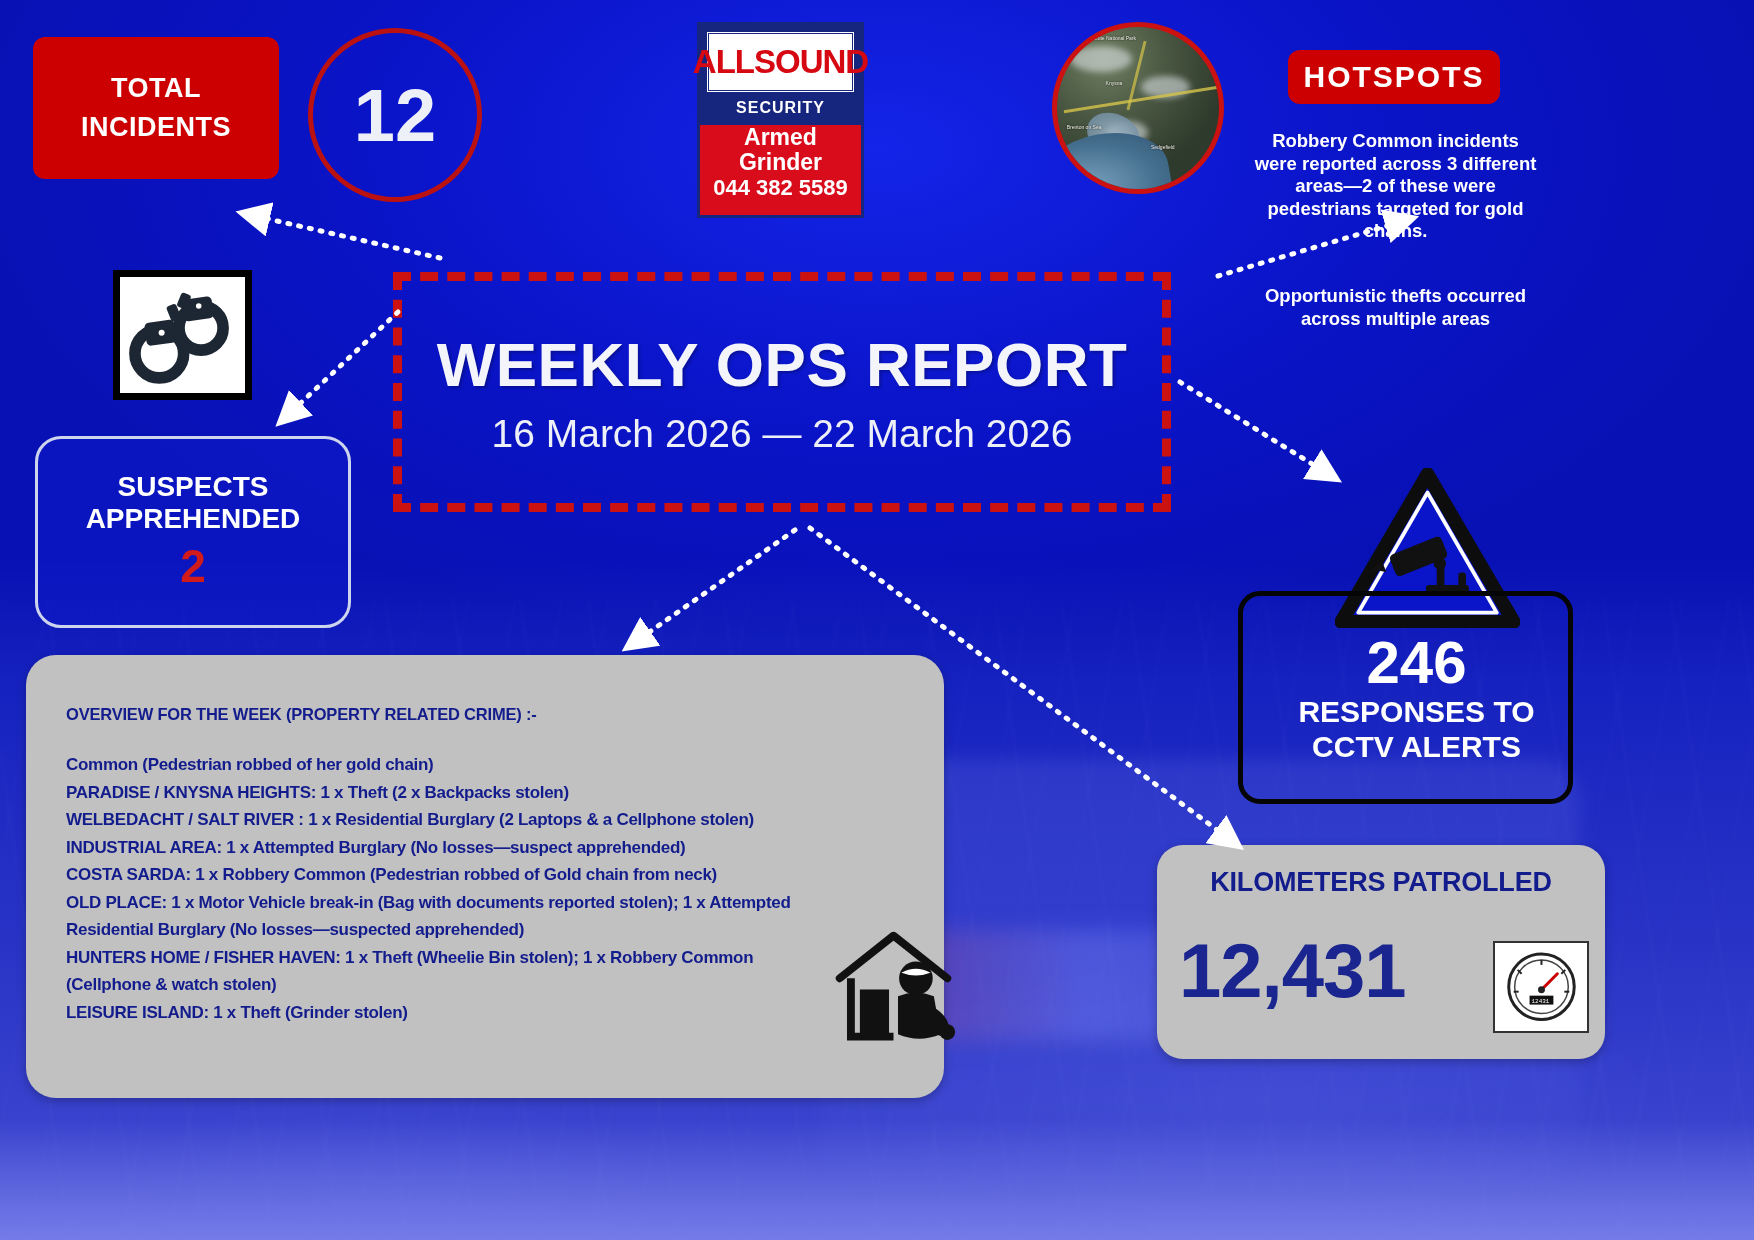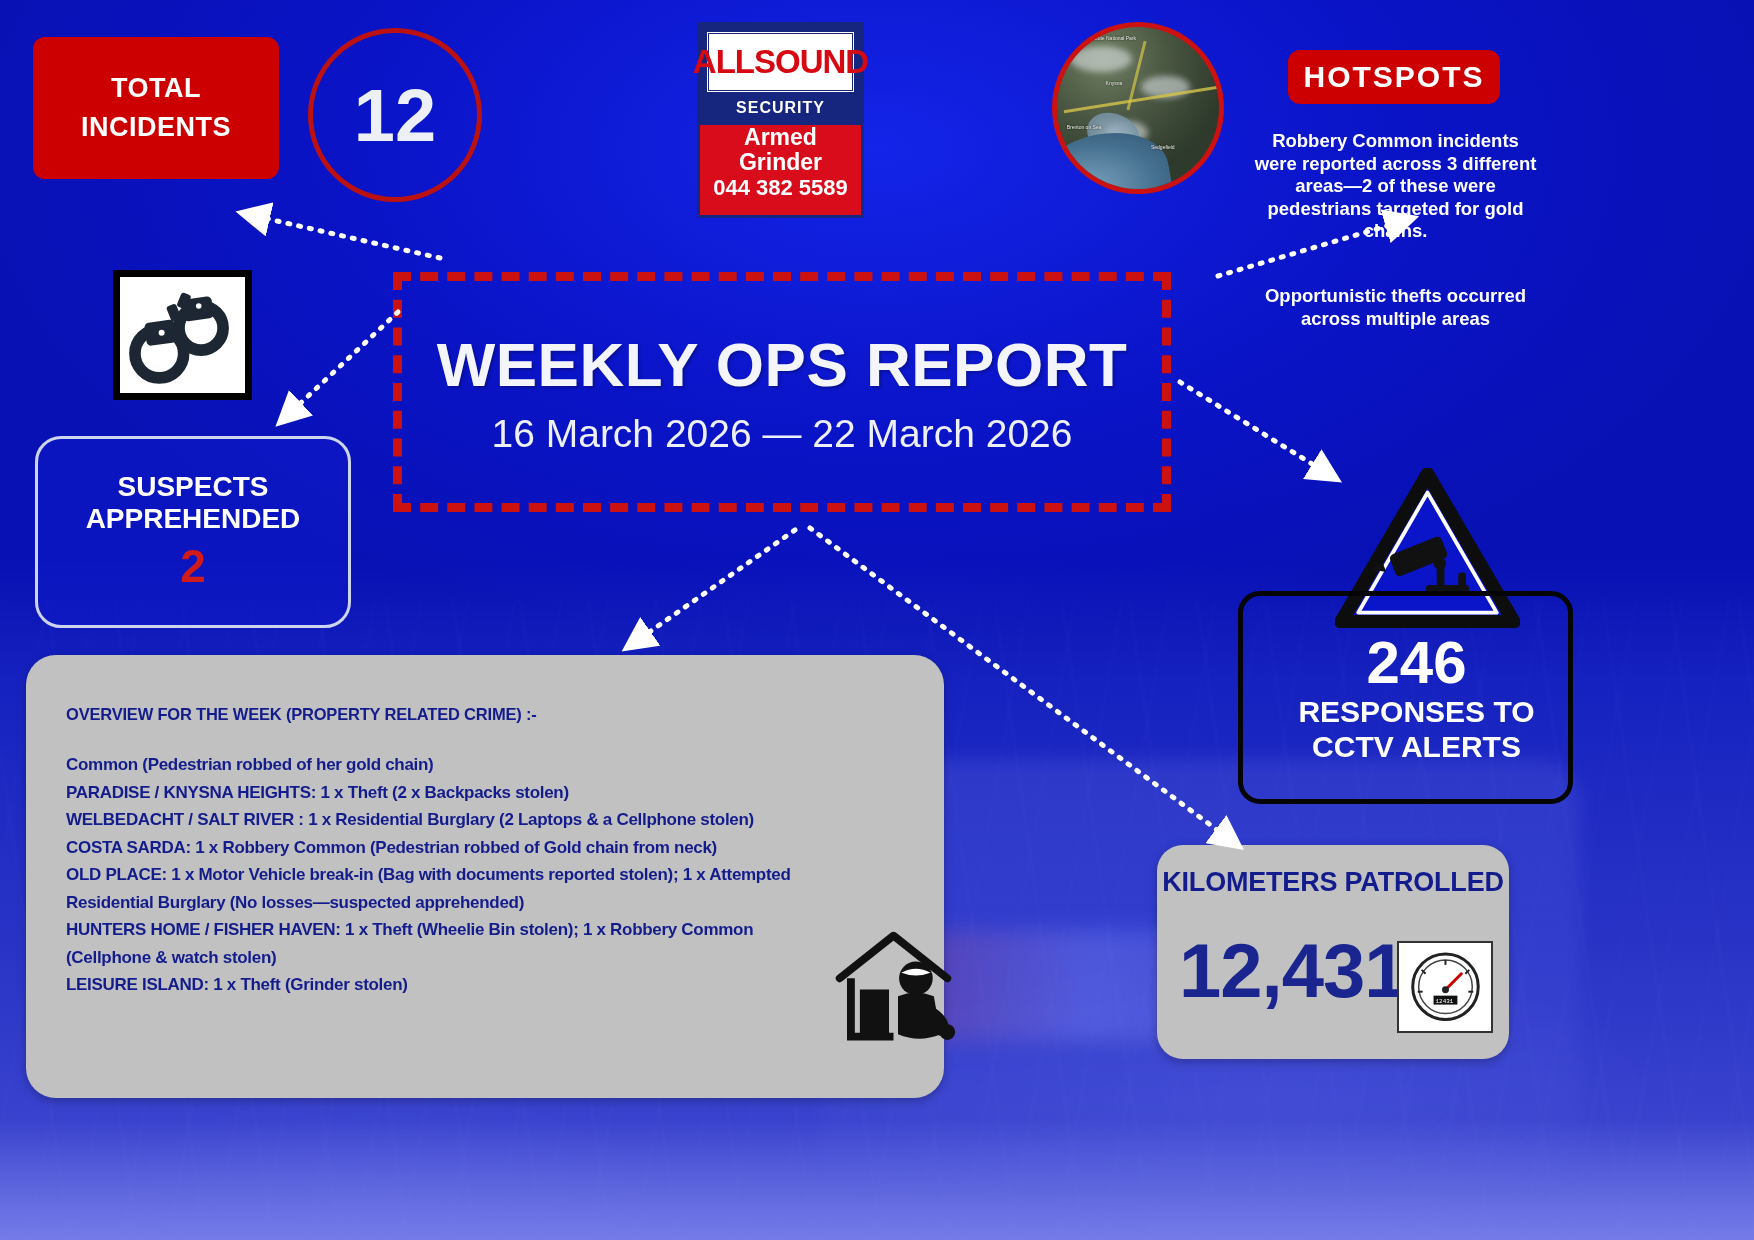--- a/index.html
+++ b/index.html
@@ -326,6 +326,7 @@
       <div>Common (Pedestrian robbed of her gold chain)</div>
       <div>PARADISE / KNYSNA HEIGHTS:  1 x Theft (2 x Backpacks stolen)</div>
       <div>WELBEDACHT / SALT RIVER :  1 x Residential Burglary (2 Laptops &amp; a Cellphone stolen)</div>
+      <div>INDUSTRIAL AREA:  1 x Attempted Burglary  (No losses—suspect apprehended)</div>
       <div>COSTA SARDA:  1 x Robbery Common (Pedestrian robbed of Gold chain from neck)</div>
       <div>OLD PLACE:  1 x Motor Vehicle break-in  (Bag with documents reported stolen);  1 x Attempted</div>
       <div>Residential Burglary (No losses—suspected apprehended)</div>

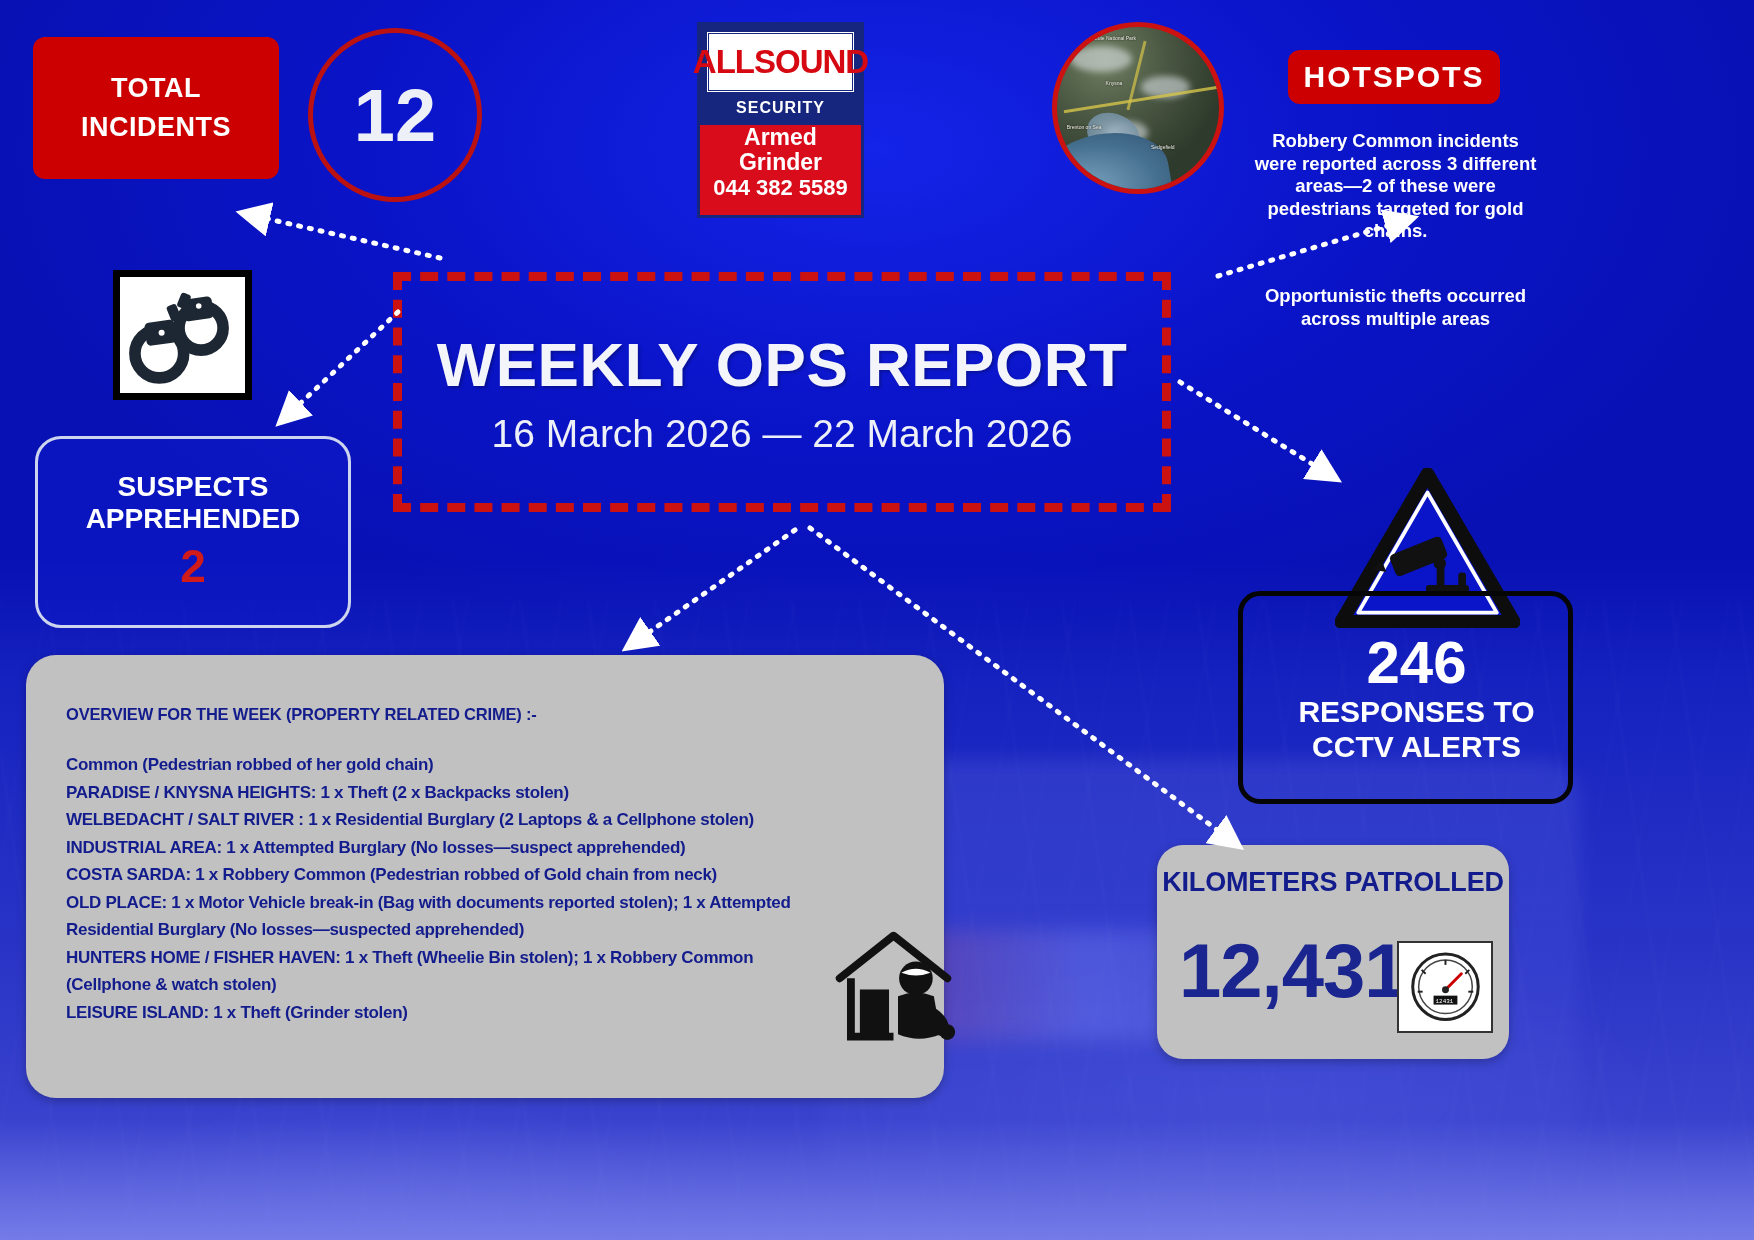--- a/index.html
+++ b/index.html
@@ -200,7 +200,7 @@
 
   
   #km-card{
-    left:1157px;top:845px;width:352px;height:214px;background:#c1c1c1;border-radius:26px;
+    left:1157px;top:845px;width:448px;height:214px;background:#c1c1c1;border-radius:26px;
     box-shadow:0 3px 10px rgba(0,0,0,.25);
   }
   #km-label{

